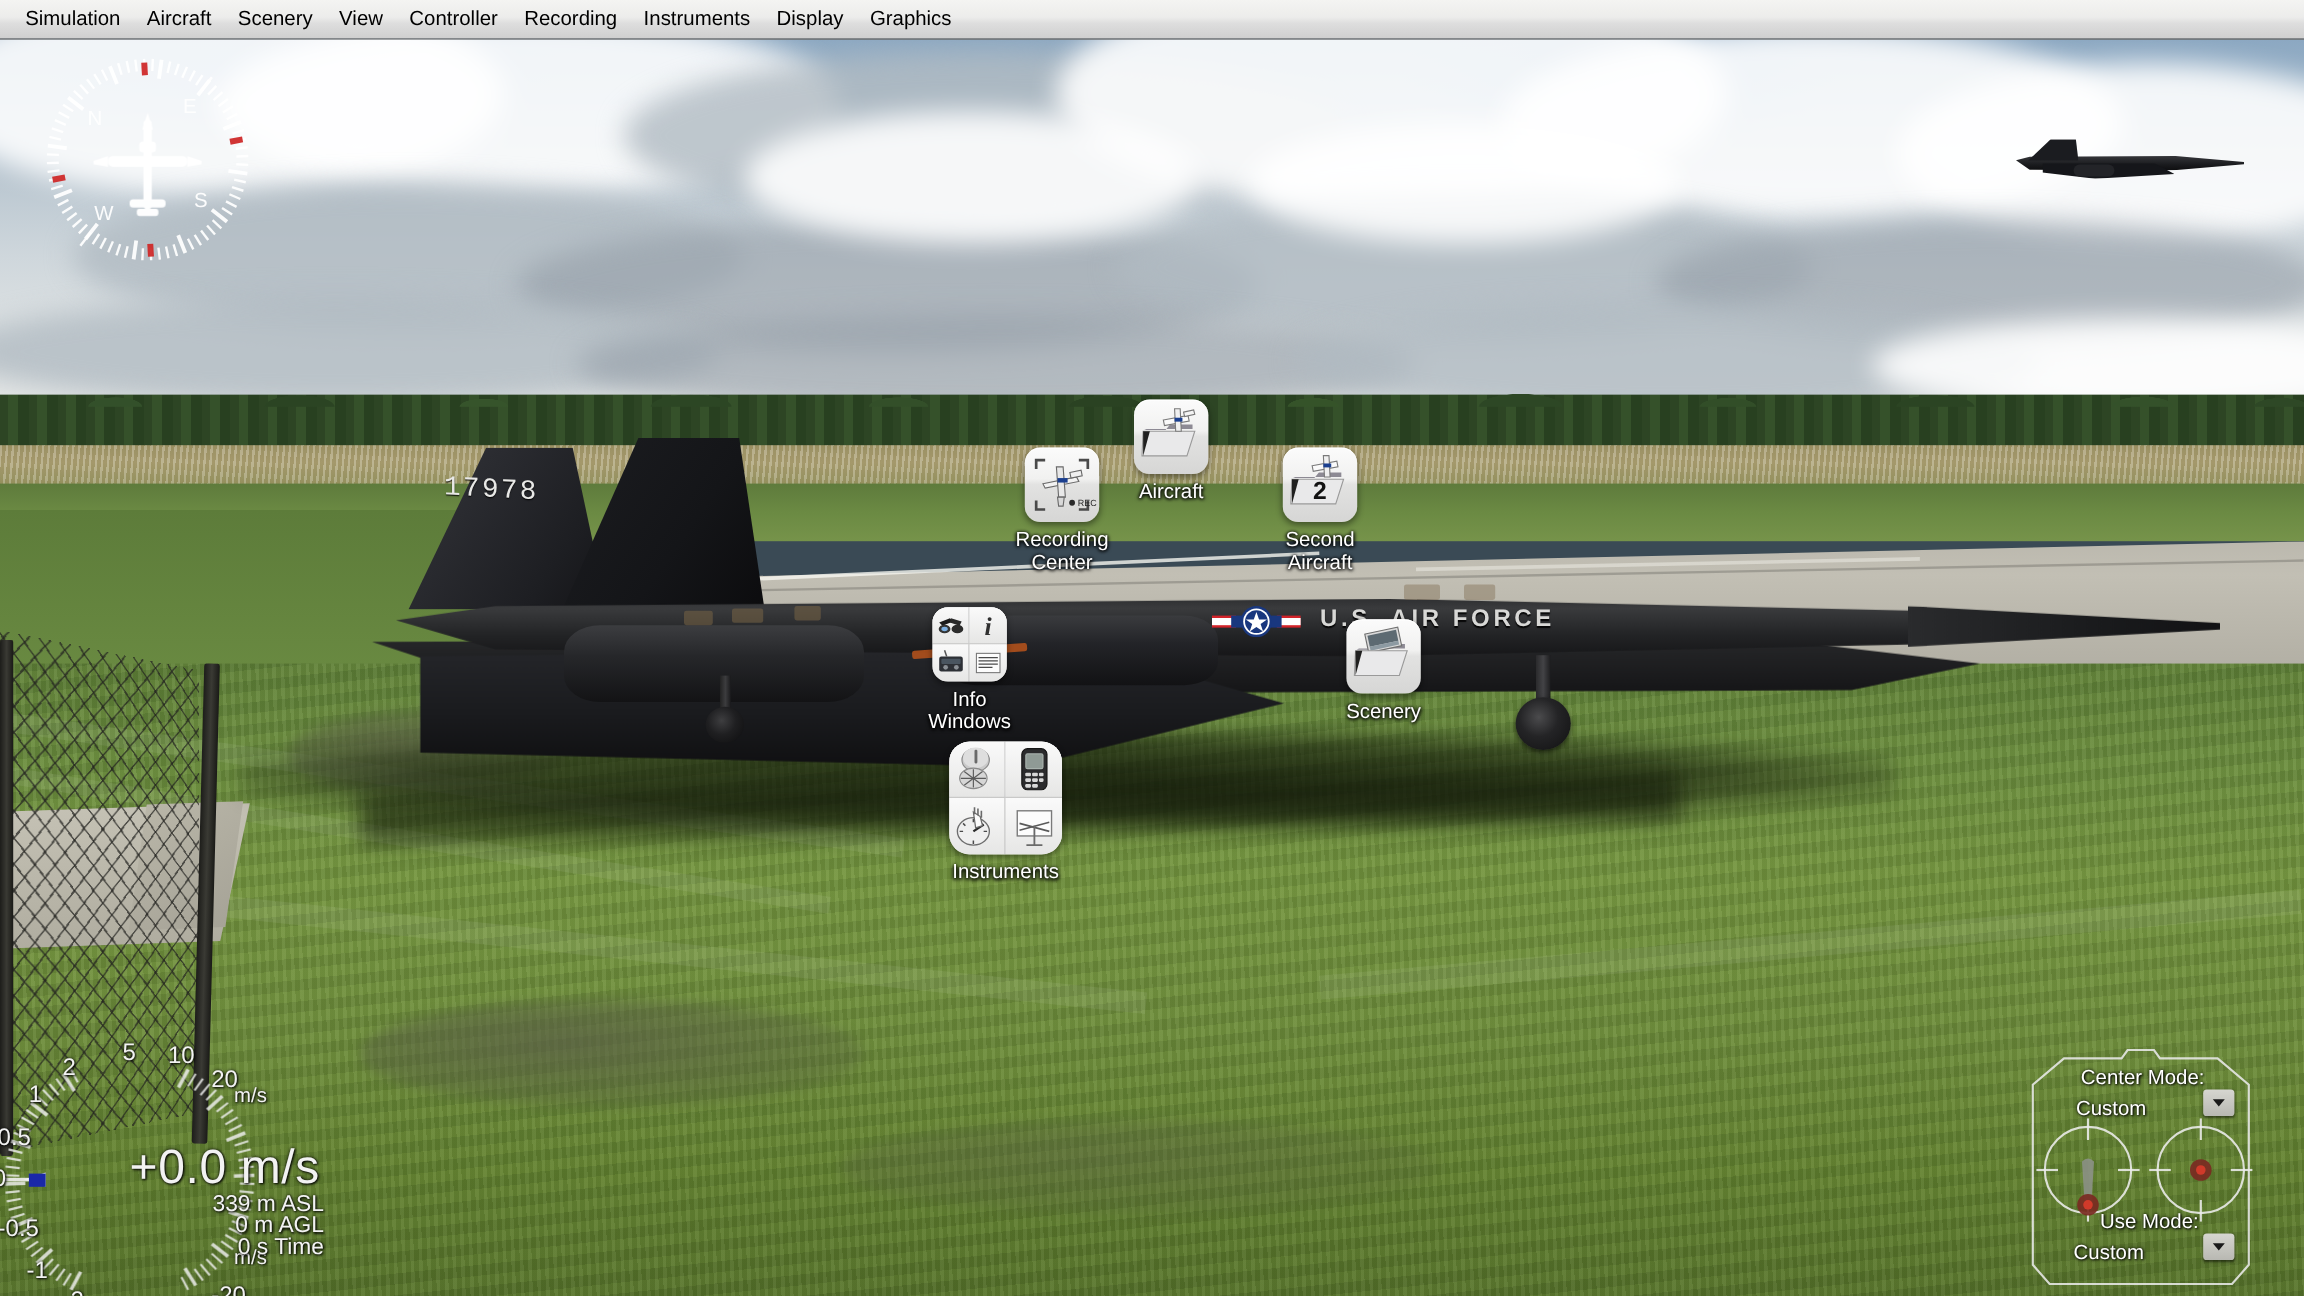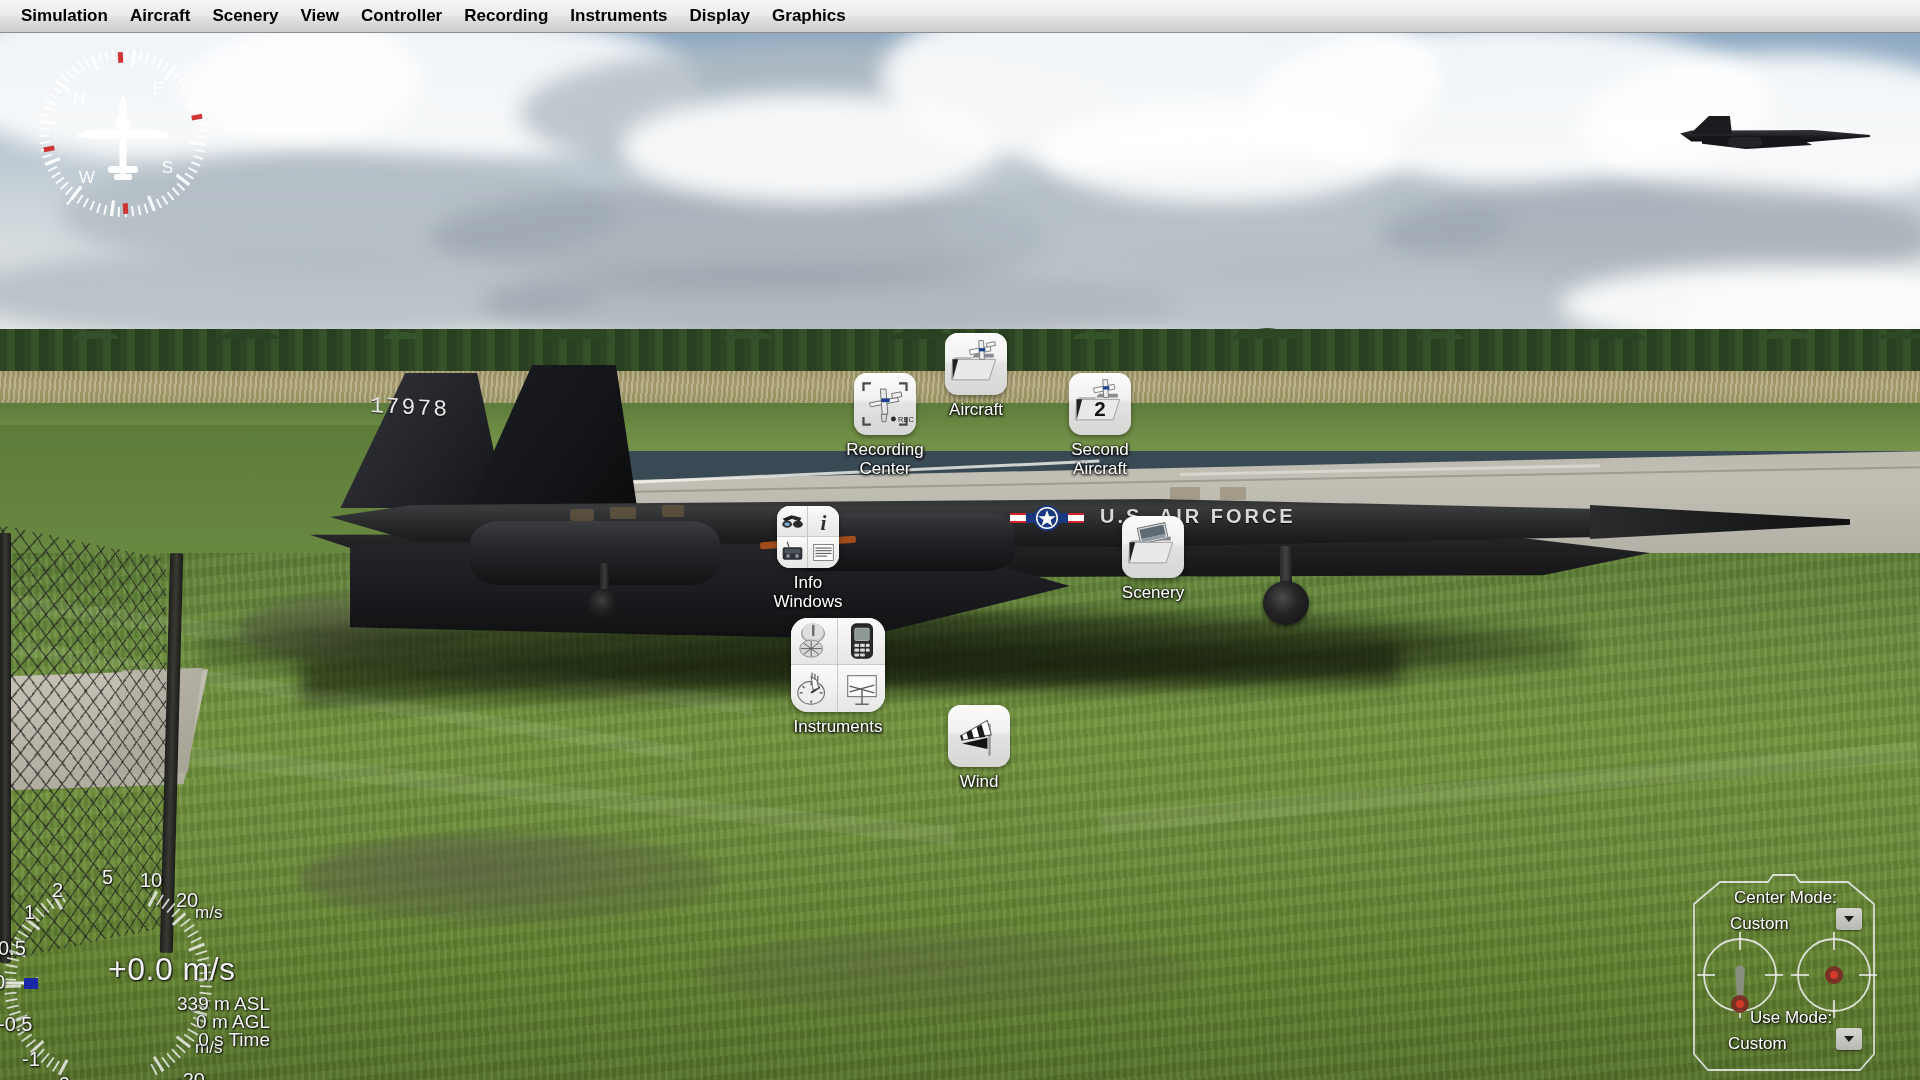--- a/index.html
+++ b/index.html
@@ -15,7 +15,7 @@
     position:absolute; left:0; top:0; width:1920px; height:33px;
     background:linear-gradient(to bottom,#f4f4f2 0%,#ececeb 45%,#dedede 60%,#cfcfcf 100%);
     border-bottom:1px solid #8d8d8d;
-    display:flex; align-items:center; padding-left:10px; z-index:900;font-weight:bold;
+    display:flex; align-items:center; padding-left:10px; z-index:900;
   }
   .menu-item{
     font-size:17px; color:#000; padding:2px 11px; line-height:22px;

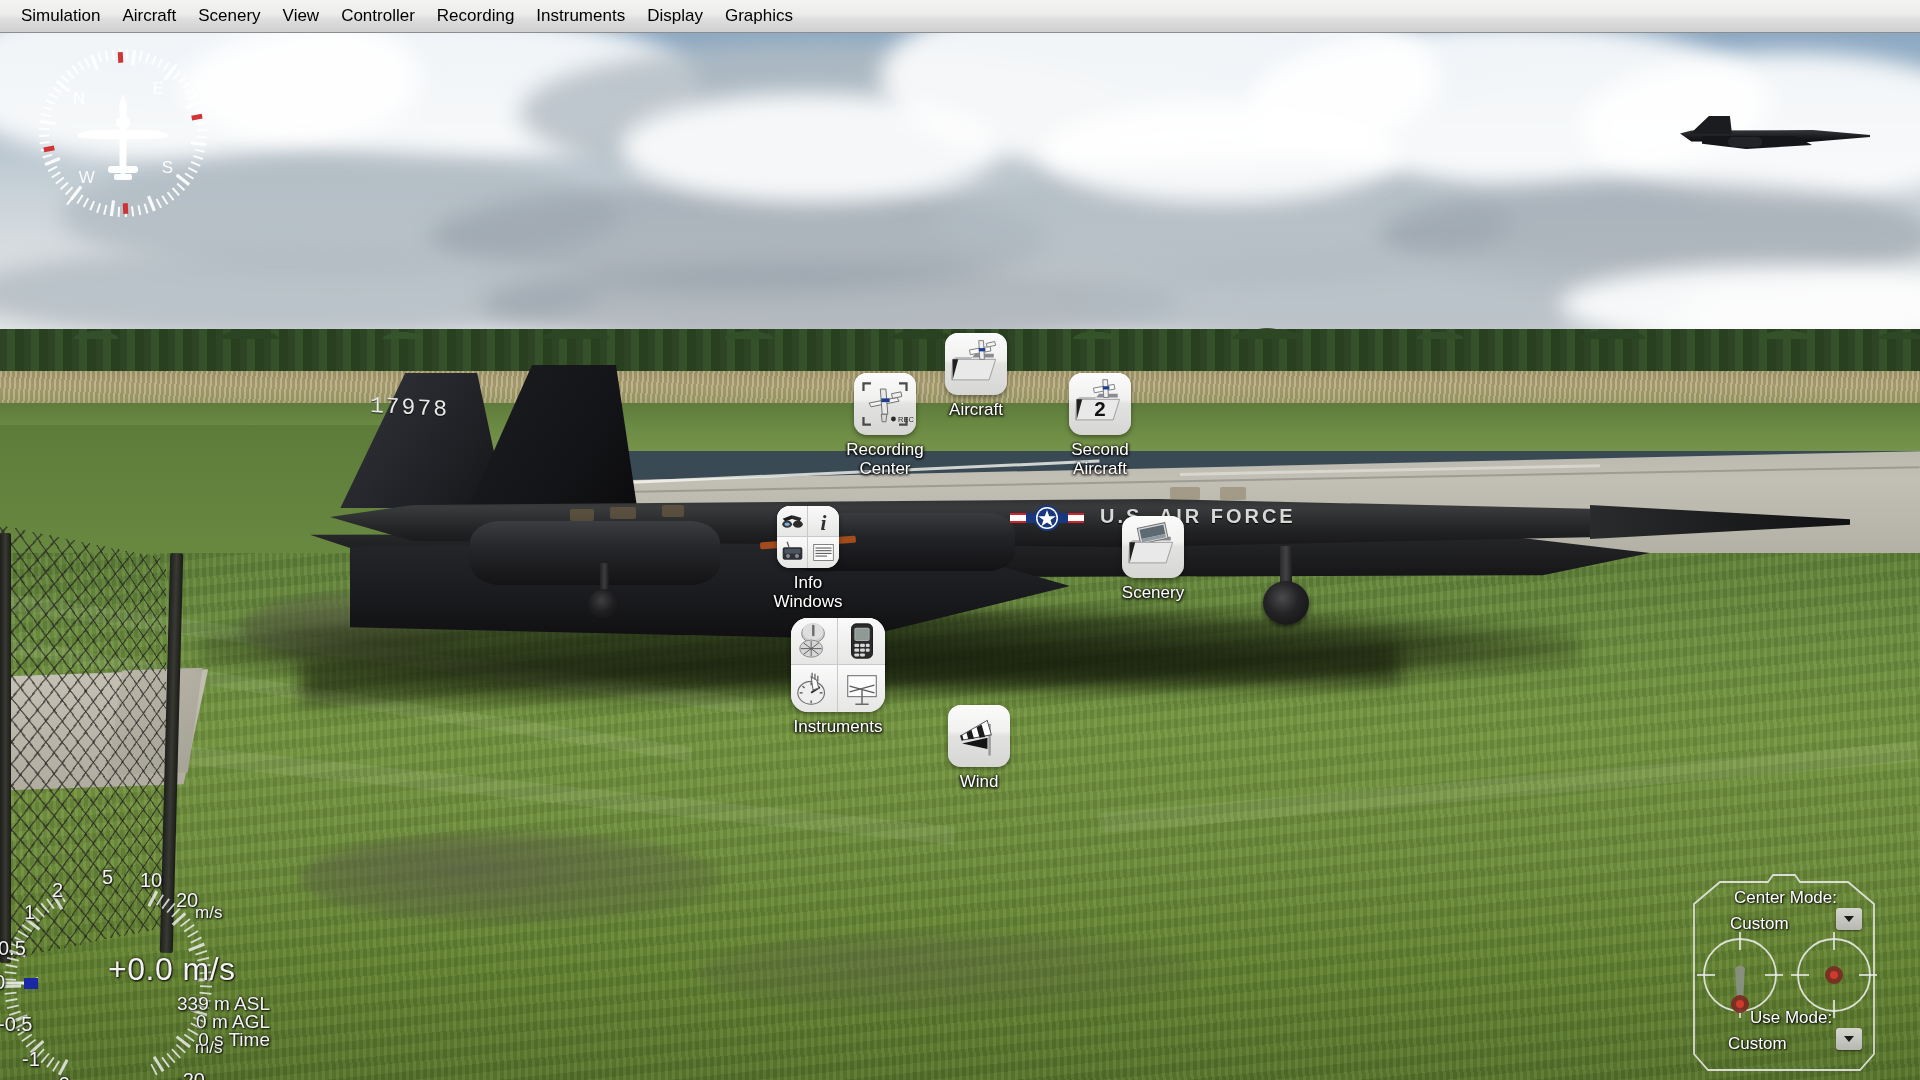--- a/index.html
+++ b/index.html
@@ -734,21 +734,6 @@
     <div class="icon-label">Instruments</div>
   </div>
 
-  <div class="icon-wrap" style="left:924px; top:672px; width:110px;">
-    <div class="icon-tile">
-      <svg viewBox="0 0 62 62" width="58" height="58">
-        <rect x="41" y="18" width="2.6" height="34" fill="#9a9a9a"></rect>
-        <g transform="rotate(-16 42 22)">
-          <path d="M10 22 L42 14 L42 30 L10 27 Z" fill="#ffffff" stroke="#4a4a4a" stroke-width="1"></path>
-          <path d="M17 20.5 L23 19 L23 29 L17 27.8 Z" fill="#1b1b1b"></path>
-          <path d="M29 18 L35 16.5 L35 30.5 L29 29.6 Z" fill="#1b1b1b"></path>
-          <path d="M10 22 L12 21.5 L12 27.2 L10 27 Z" fill="#1b1b1b"></path>
-        </g>
-        <path d="M13 39 L40 33 L40 45 Z" fill="#141414"></path>
-      </svg>
-    </div>
-    <div class="icon-label">Wind</div>
-  </div>
 
 
   <div id="vario">

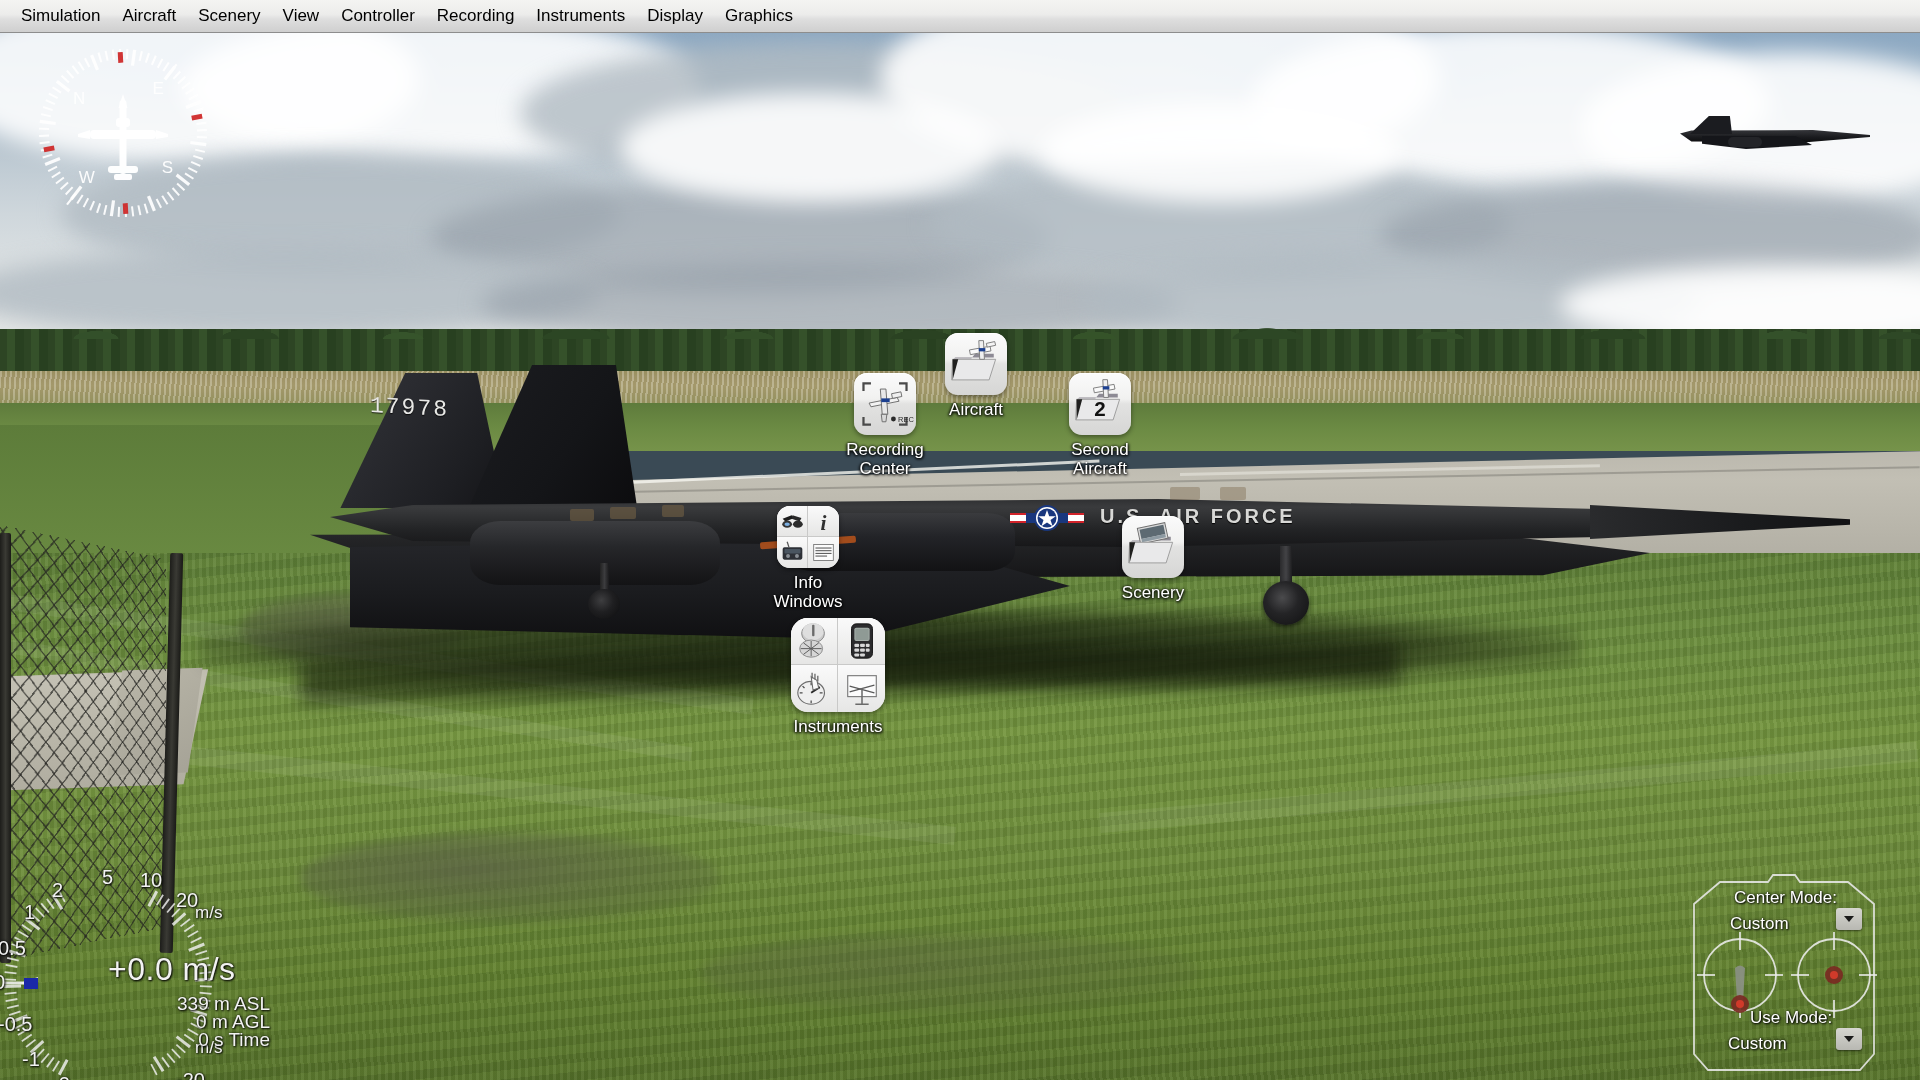--- a/index.html
+++ b/index.html
@@ -305,7 +305,7 @@
   }
   #vario-main{
     position:absolute; left:118px; top:98px; width:175px;
-    font-size:32px; letter-spacing:.5px;
+    font-size:40px; letter-spacing:.5px;
   }
   .vario-row{
     position:absolute; right:10px; font-size:19px; white-space:nowrap;

